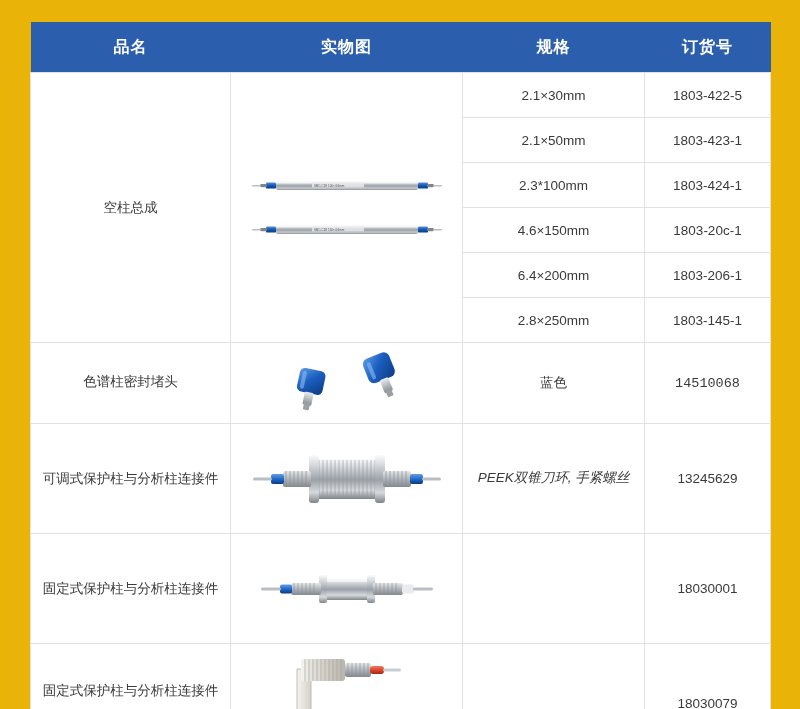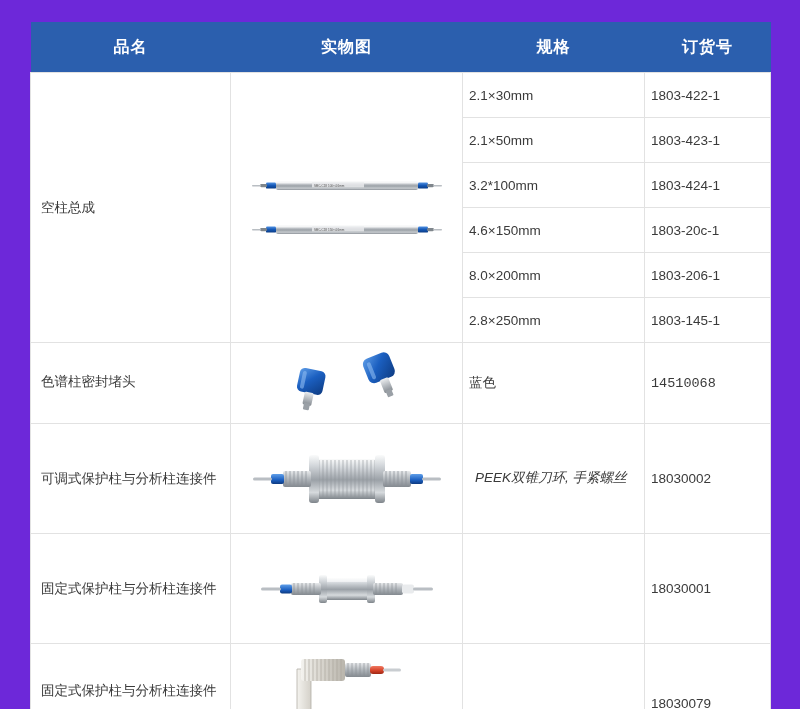--- a/index.html
+++ b/index.html
@@ -18,7 +18,7 @@
     position: relative;
     width: 800px;
     height: 709px;
-    background: #6d28d9;
+    background: #eab308;
     box-sizing: border-box;
     padding: 22px 30px 0 30px;
   }

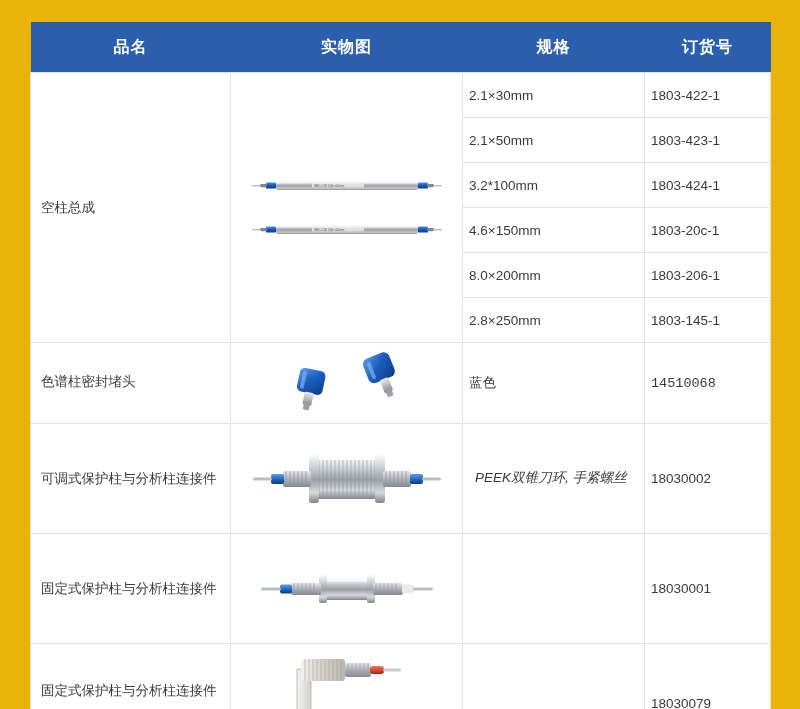--- a/index.html
+++ b/index.html
@@ -41,6 +41,7 @@
     border: 1px solid #e2e2e2;
     font-size: 13.5px;
     color: #3a3a3a;
+    text-align: center;
     vertical-align: middle;
     background: #ffffff;
   }

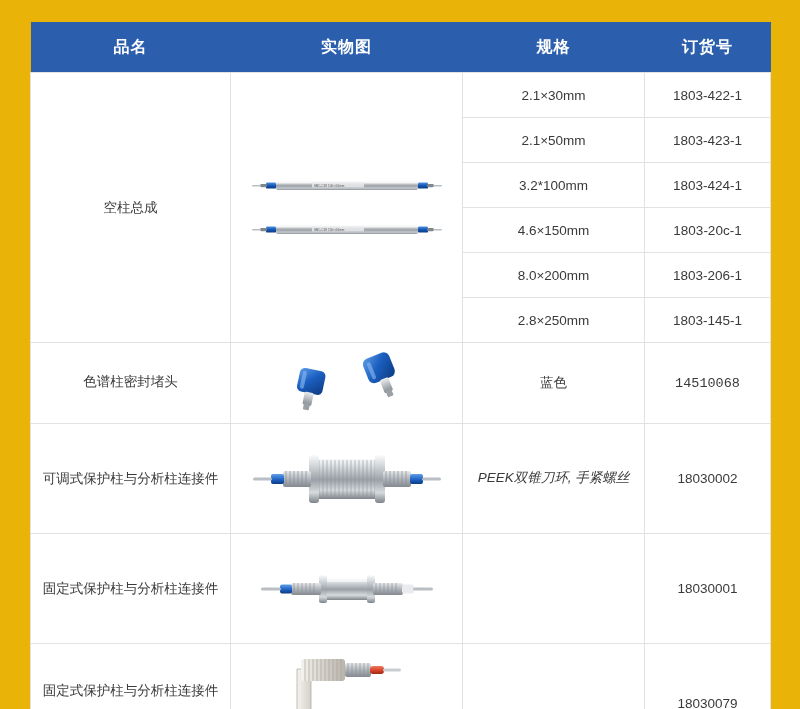--- a/index.html
+++ b/index.html
@@ -166,7 +166,7 @@
           </div>
         </td>
         <td class="spec-cell">2.1×30mm</td>
-        <td class="order-cell">1803-422-1</td>
+        <td class="order-cell">1803-422-5</td>
       </tr>
       <tr>
         <td class="spec-cell">2.1×50mm</td>

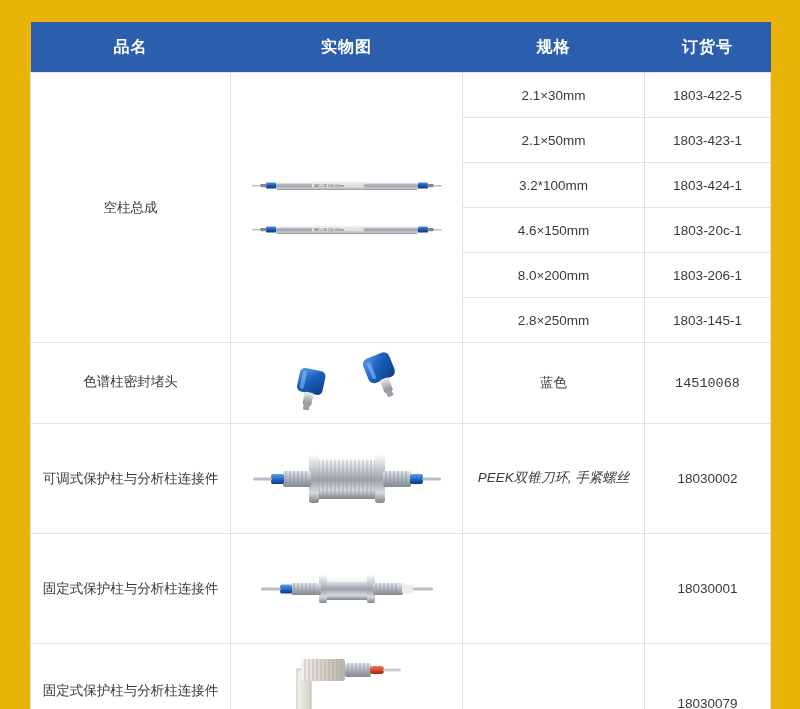--- a/index.html
+++ b/index.html
@@ -173,7 +173,7 @@
         <td class="order-cell">1803-423-1</td>
       </tr>
       <tr>
-        <td class="spec-cell">3.2*100mm</td>
+        <td class="spec-cell">2.3*100mm</td>
         <td class="order-cell">1803-424-1</td>
       </tr>
       <tr>

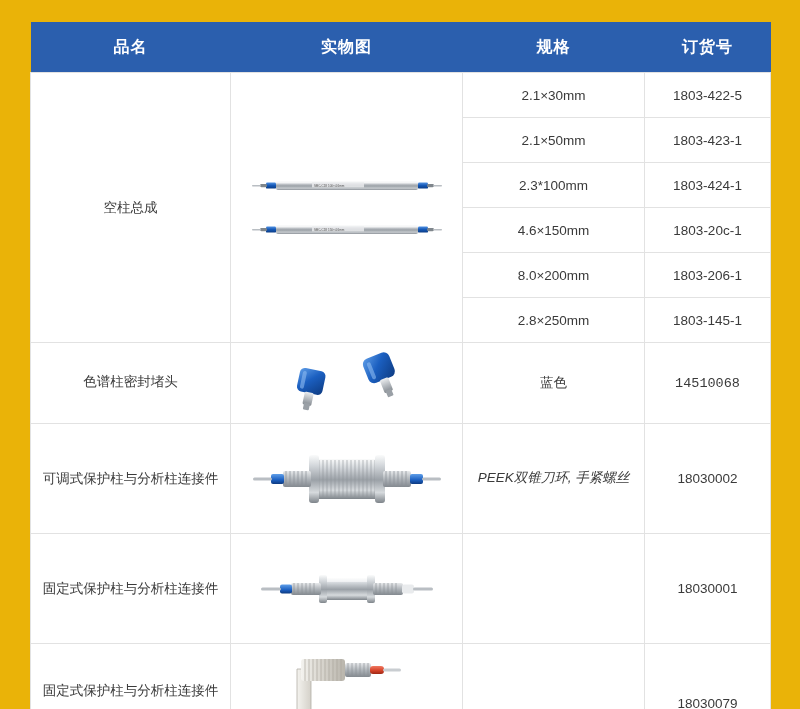--- a/index.html
+++ b/index.html
@@ -181,7 +181,7 @@
         <td class="order-cell">1803-20c-1</td>
       </tr>
       <tr>
-        <td class="spec-cell">8.0×200mm</td>
+        <td class="spec-cell">6.4×200mm</td>
         <td class="order-cell">1803-206-1</td>
       </tr>
       <tr>

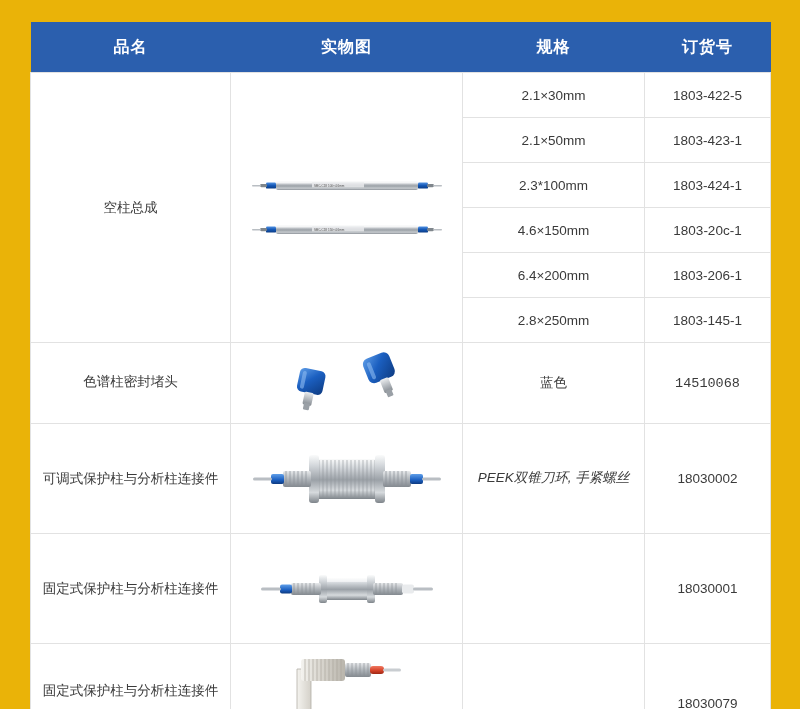--- a/index.html
+++ b/index.html
@@ -300,7 +300,7 @@
           </div>
         </td>
         <td class="spec-merge">PEEK双锥刀环, 手紧螺丝</td>
-        <td class="order-cell">18030002</td>
+        <td class="order-cell">13245629</td>
       </tr>
 
       <tr style="height:110px;">

